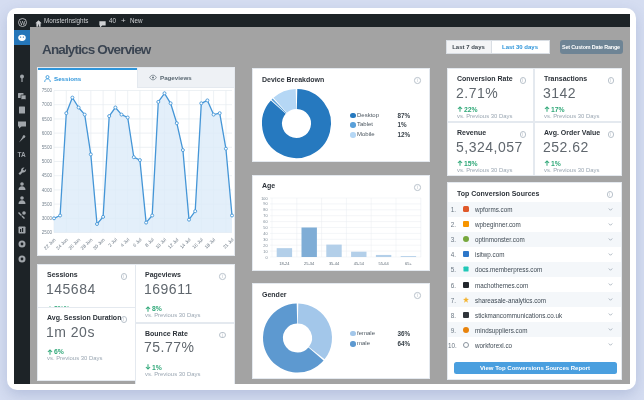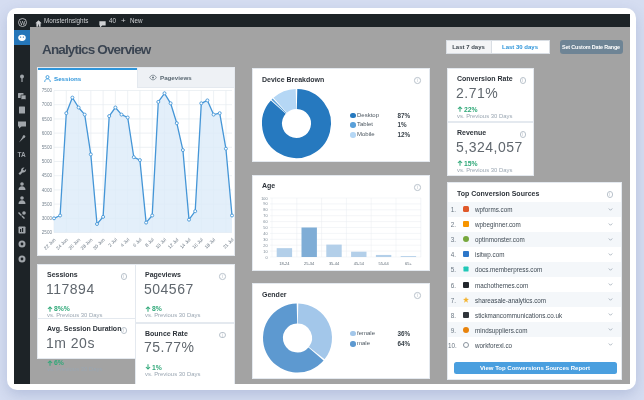--- a/index.html
+++ b/index.html
@@ -363,6 +363,15 @@
             </svg>22%</div>
           <div class="vsp" style="top:43.5px">vs. Previous 30 Days</div>
         </div>
+    <div class="card" style="left:504px;top:41px;width:88px;height:54px">
+          <div class="ttl" style="top:6px">Transactions</div>
+          <div class="info" style="right:7px;top:8px">i</div>
+          <div class="val" style="top:15.5px">3142</div>
+          <div class="grn" style="top:36.5px"><svg width="6" height="6" viewBox="0 0 10 10" style="vertical-align:-0.5px;margin-right:1px">
+              <path d="M5 9.5V2M1.5 5 5 1.5 8.5 5" stroke="#2fa878" stroke-width="1.7" fill="none"></path>
+            </svg>17%</div>
+          <div class="vsp" style="top:43.5px">vs. Previous 30 Days</div>
+        </div>
     <div class="card" style="left:417px;top:95px;width:87px;height:54px">
           <div class="ttl" style="top:6px">Revenue</div>
           <div class="info" style="right:7px;top:8px">i</div>

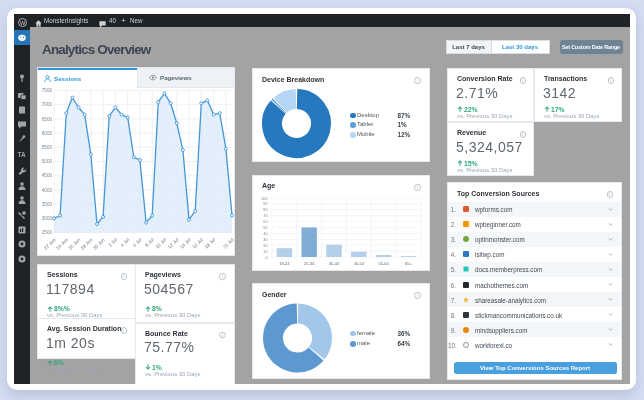--- a/index.html
+++ b/index.html
@@ -381,6 +381,15 @@
             </svg>15%</div>
           <div class="vsp" style="top:43.5px">vs. Previous 30 Days</div>
         </div>
+    <div class="card" style="left:504px;top:95px;width:88px;height:54px">
+          <div class="ttl" style="top:6px">Avg. Order Value</div>
+          <div class="info" style="right:7px;top:8px">i</div>
+          <div class="val" style="top:15.5px">252.62</div>
+          <div class="grn" style="top:36.5px"><svg width="6" height="6" viewBox="0 0 10 10" style="vertical-align:-0.5px;margin-right:1px">
+              <path d="M5 9.5V2M1.5 5 5 1.5 8.5 5" stroke="#2fa878" stroke-width="1.7" fill="none"></path>
+            </svg>1%</div>
+          <div class="vsp" style="top:43.5px">vs. Previous 30 Days</div>
+        </div>
 
     <div class="card" style="left:417px;top:155px;width:175px;height:198px">
       <div class="ttl" style="top:7px">Top Conversion Sources</div>

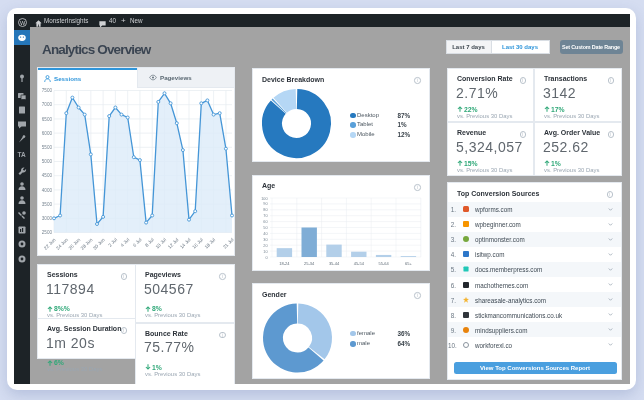--- a/index.html
+++ b/index.html
@@ -228,7 +228,7 @@
     <div class="card" style="left:7px;top:237px;width:99px;height:58.5px">
           <div class="ttl" style="top:6px">Sessions</div>
           <div class="info" style="right:8px;top:8px">i</div>
-          <div class="val" style="top:15.5px">117894</div>
+          <div class="val" style="top:15.5px">145684</div>
           <div class="grn" style="top:40px"><svg width="6" height="6" viewBox="0 0 10 10" style="vertical-align:-0.5px;margin-right:1px">
               <path d="M5 9.5V2M1.5 5 5 1.5 8.5 5" stroke="#2fa878" stroke-width="1.7" fill="none"></path>
             </svg>8%%</div>

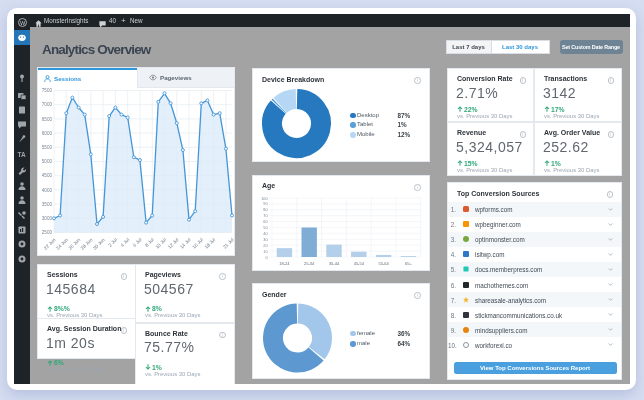--- a/index.html
+++ b/index.html
@@ -237,7 +237,7 @@
     <div class="card" style="left:105px;top:237px;width:99.5px;height:58.5px">
           <div class="ttl" style="top:6px">Pageviews</div>
           <div class="info" style="right:8px;top:8px">i</div>
-          <div class="val" style="top:15.5px">504567</div>
+          <div class="val" style="top:15.5px">169611</div>
           <div class="grn" style="top:40px"><svg width="6" height="6" viewBox="0 0 10 10" style="vertical-align:-0.5px;margin-right:1px">
               <path d="M5 9.5V2M1.5 5 5 1.5 8.5 5" stroke="#2fa878" stroke-width="1.7" fill="none"></path>
             </svg>8%</div>

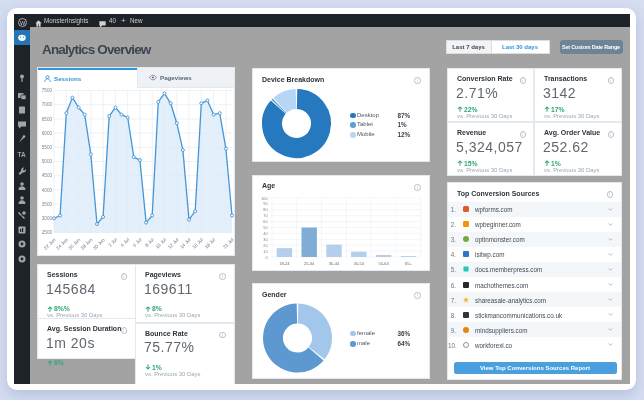--- a/index.html
+++ b/index.html
@@ -243,7 +243,7 @@
             </svg>8%</div>
           <div class="vsp" style="top:47px">vs. Previous 30 Days</div>
         </div>
-    <div class="card" style="left:7px;top:291px;width:99px;height:41px">
+    <div class="card" style="left:7px;top:280px;width:99px;height:74px">
           <div class="ttl" style="top:6px">Avg. Session Duration</div>
           <div class="info" style="right:8px;top:8px">i</div>
           <div class="val" style="top:15.5px">1m 20s</div>

